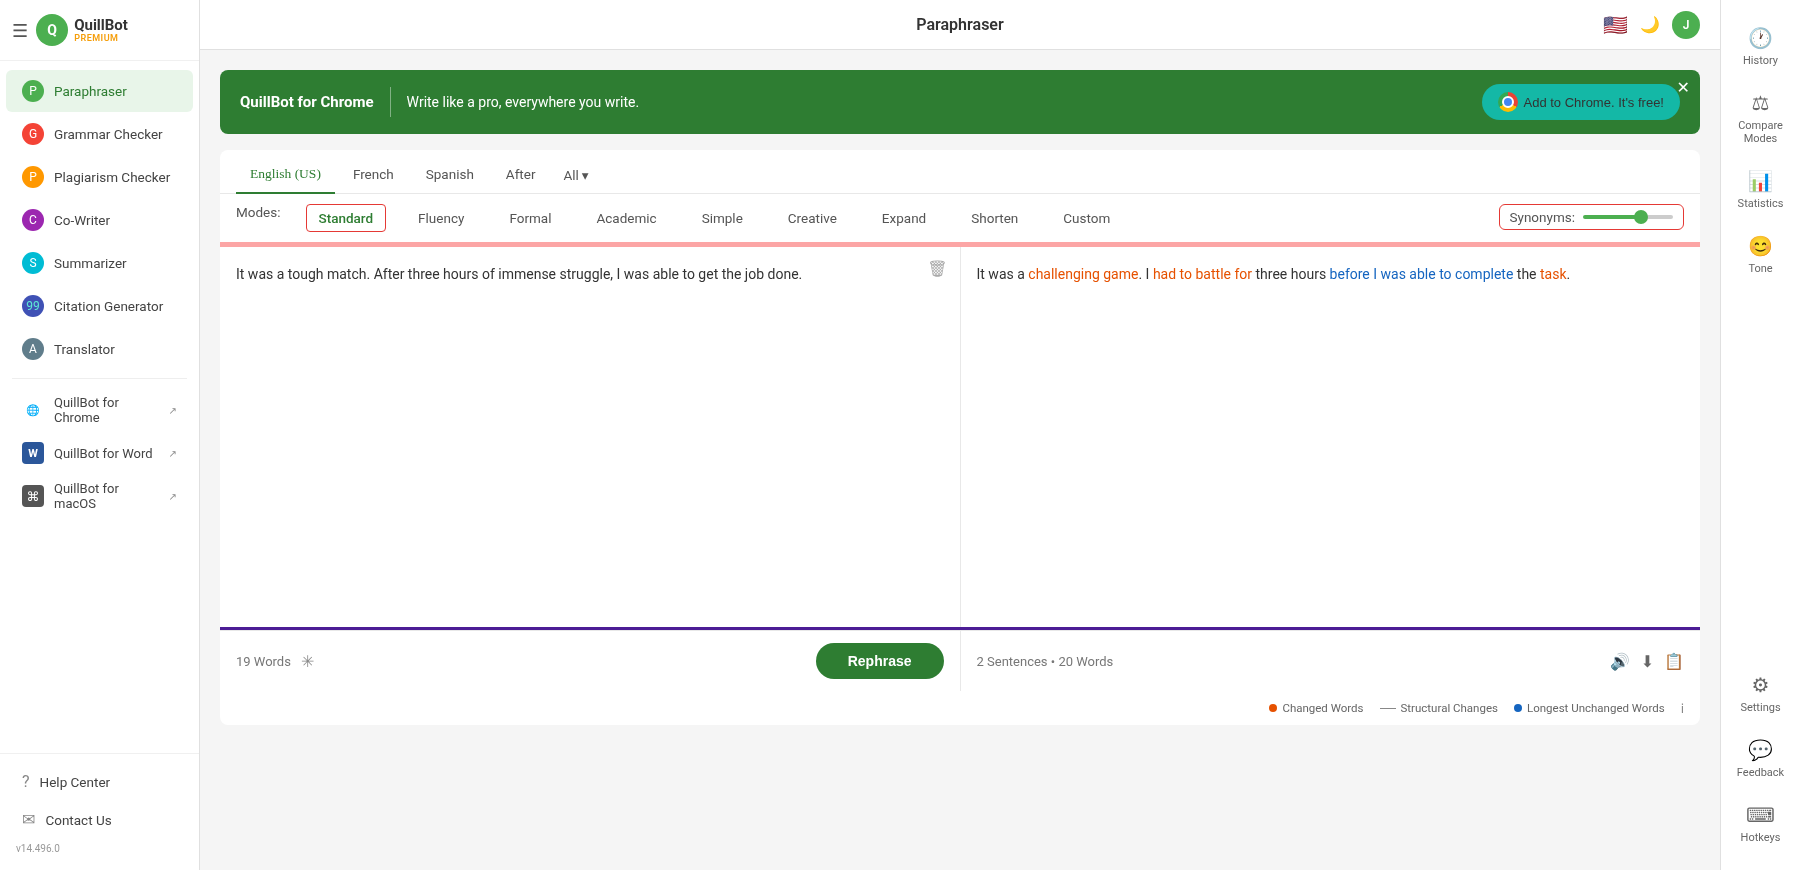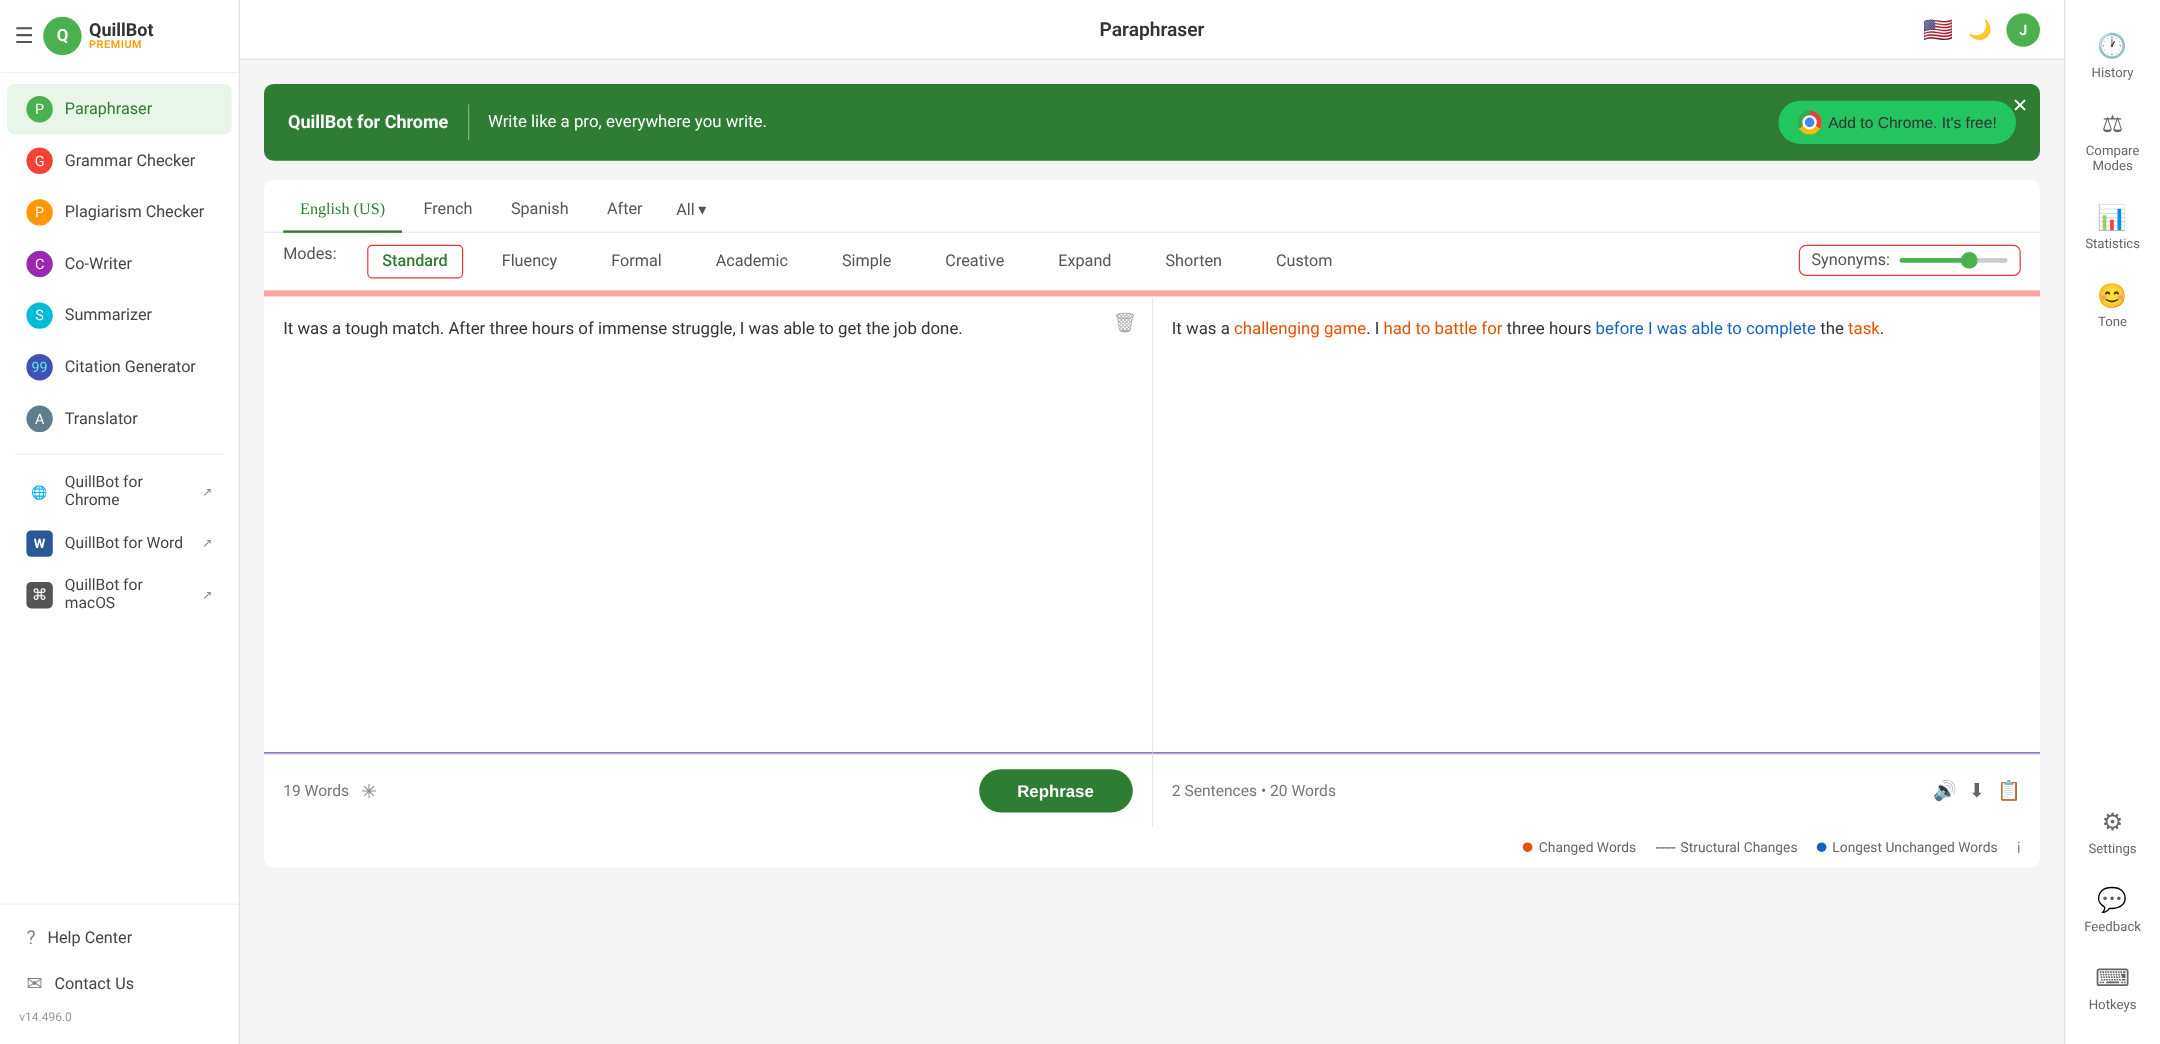--- a/index.html
+++ b/index.html
@@ -134,7 +134,7 @@
     .banner-divider { width: 1px; height: 30px; background: rgba(255,255,255,0.4); }
     .chrome-banner-desc { color: white; font-size: 14px; flex: 1; }
     .chrome-add-btn {
-      background: #22c55e; border: none; border-radius: 20px;
+      background: #14b8a6; border: none; border-radius: 20px;
       padding: 8px 16px; font-size: 13px; cursor: pointer;
       display: flex; align-items: center; gap: 6px; font-weight: 500; color: #333;
     }

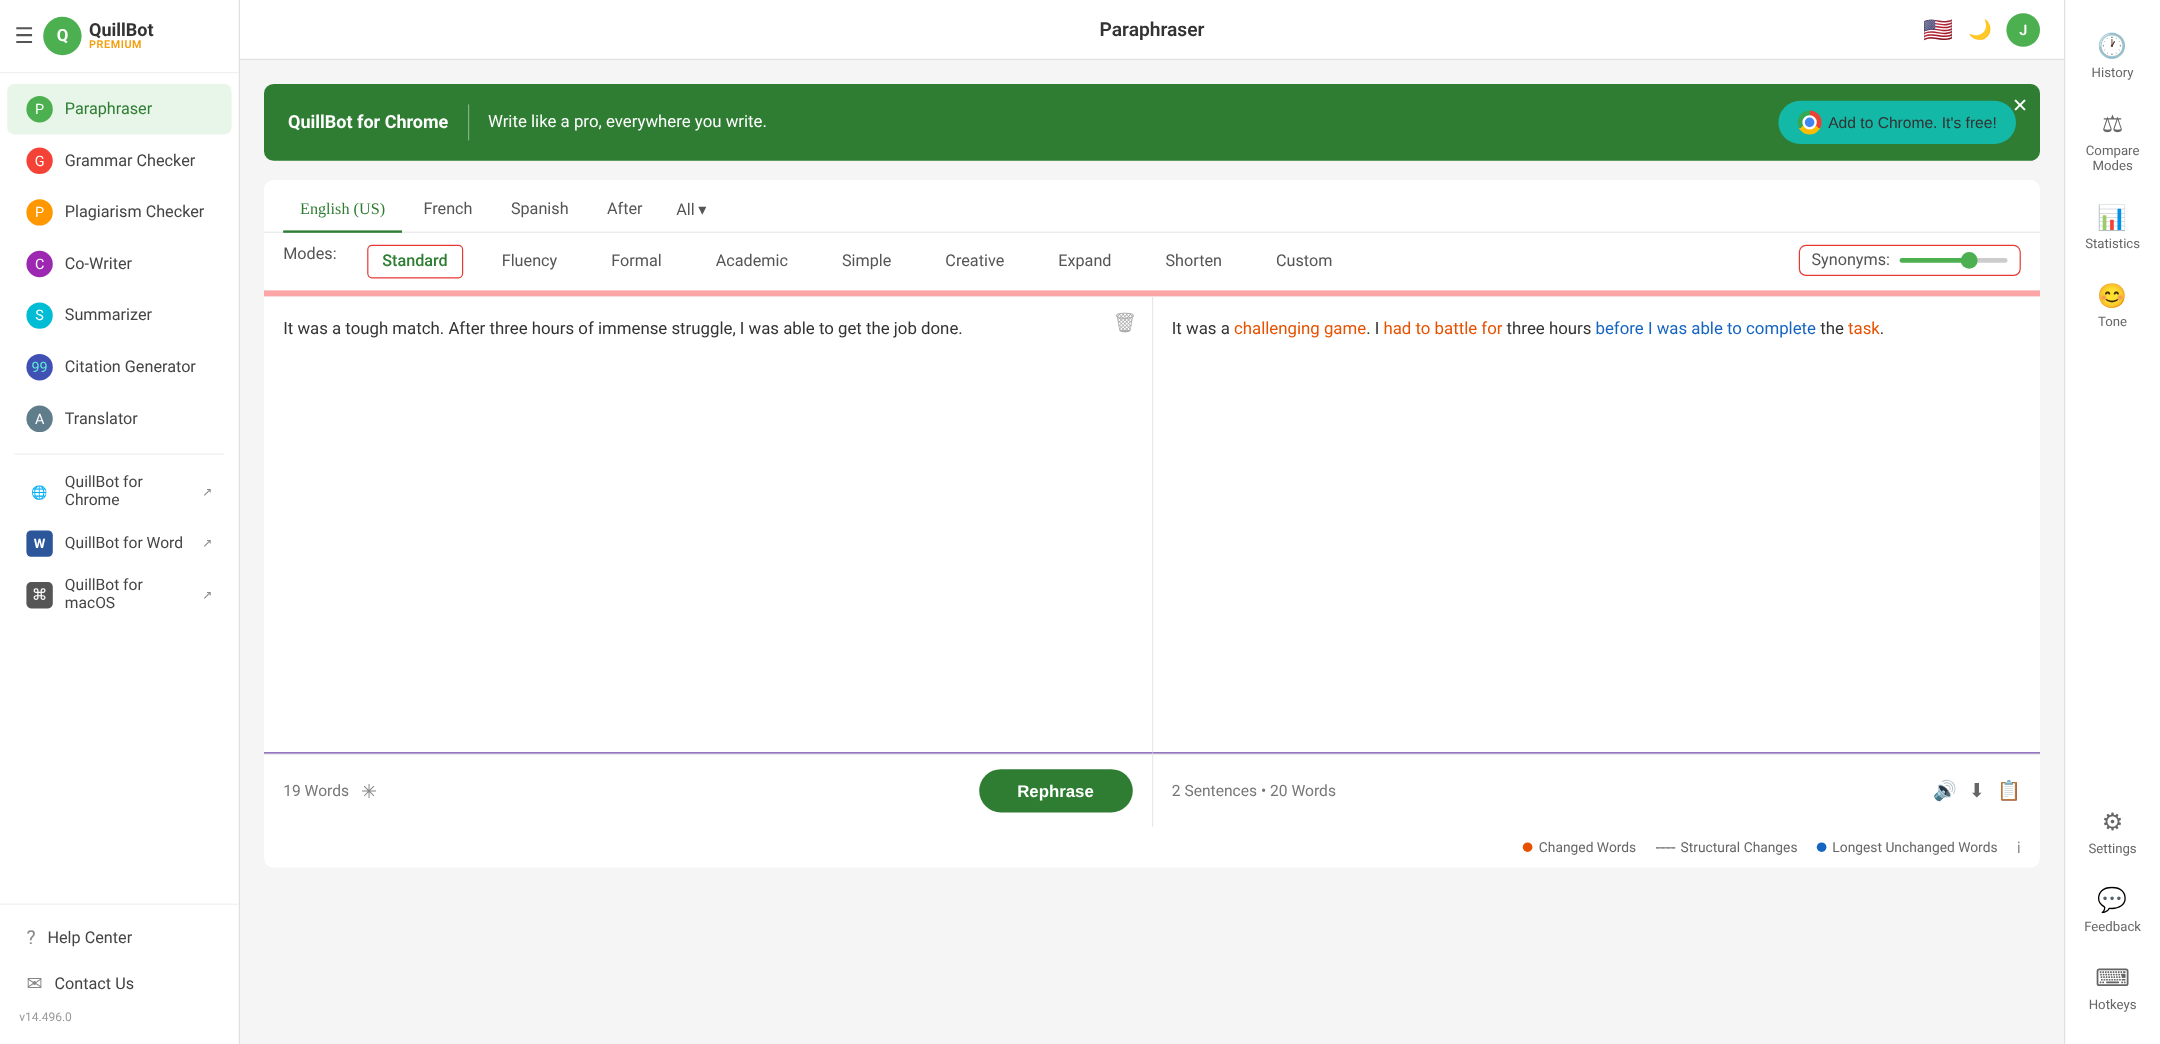--- a/index.html
+++ b/index.html
@@ -480,7 +480,7 @@
         </div>
       </div>
 
-      <div style="display:flex;border-top:1px solid #4c1d95;">
+      <div style="display:flex;border-top:3px solid #4c1d95;">
 
         <div class="editor-bottom left" style="flex:1;">
           <span class="word-count">19 Words</span>

